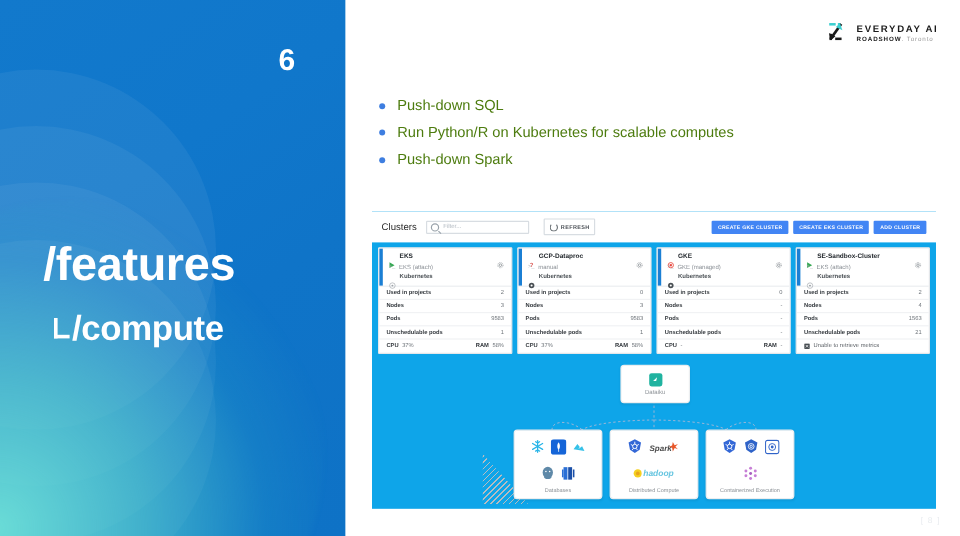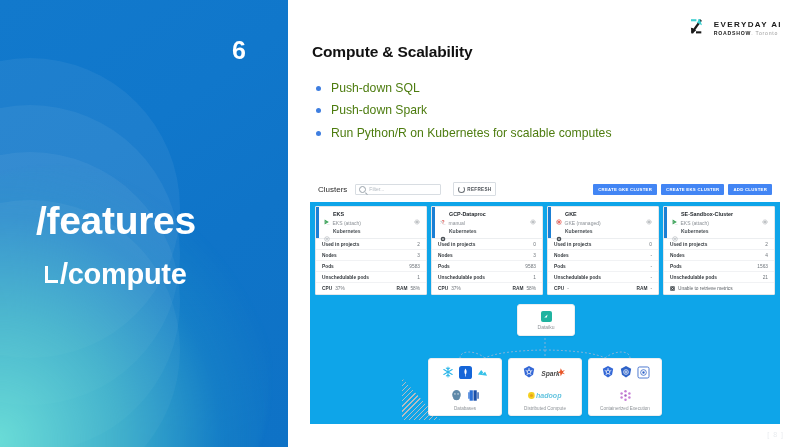--- a/index.html
+++ b/index.html
@@ -501,7 +501,6 @@
       </div>
     </div>
 
-    <div class="heading">Compute &amp; Scalability</div>
 
     <ul class="bullets">
       <li>

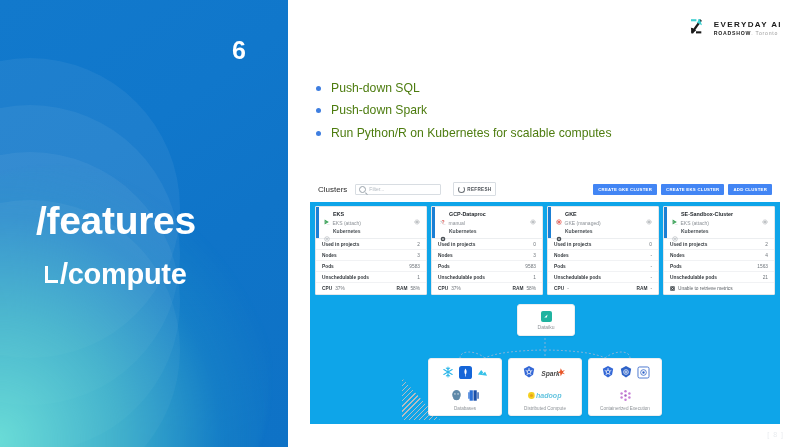--- a/index.html
+++ b/index.html
@@ -509,11 +509,11 @@
       </li>
       <li>
         <span class="dot"></span>
-        <span>Push-down Spark</span>
+        <span>Run Python/R on Kubernetes for scalable computes</span>
       </li>
       <li>
         <span class="dot"></span>
-        <span>Run Python/R on Kubernetes for scalable computes</span>
+        <span>Push-down Spark</span>
       </li>
     </ul>
 

